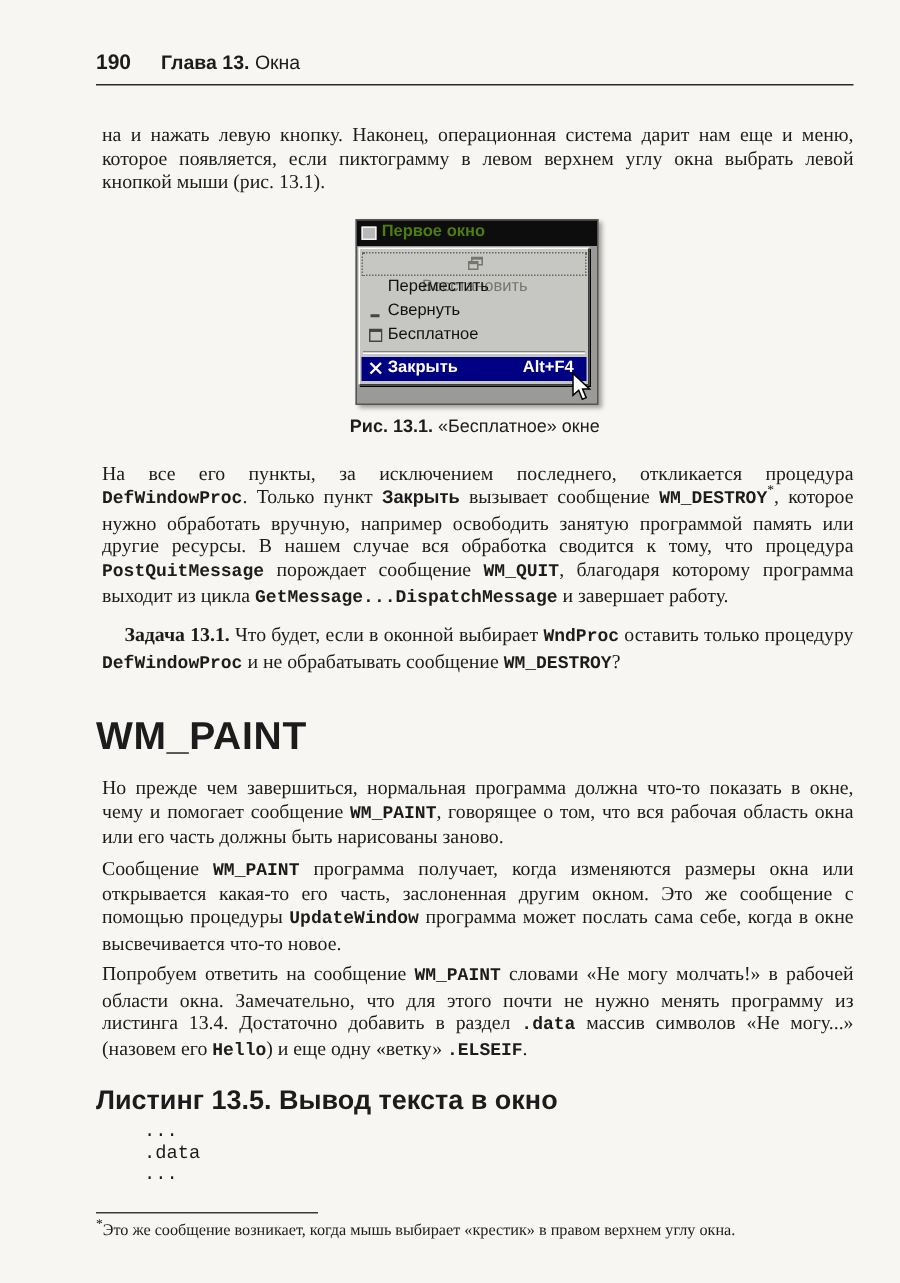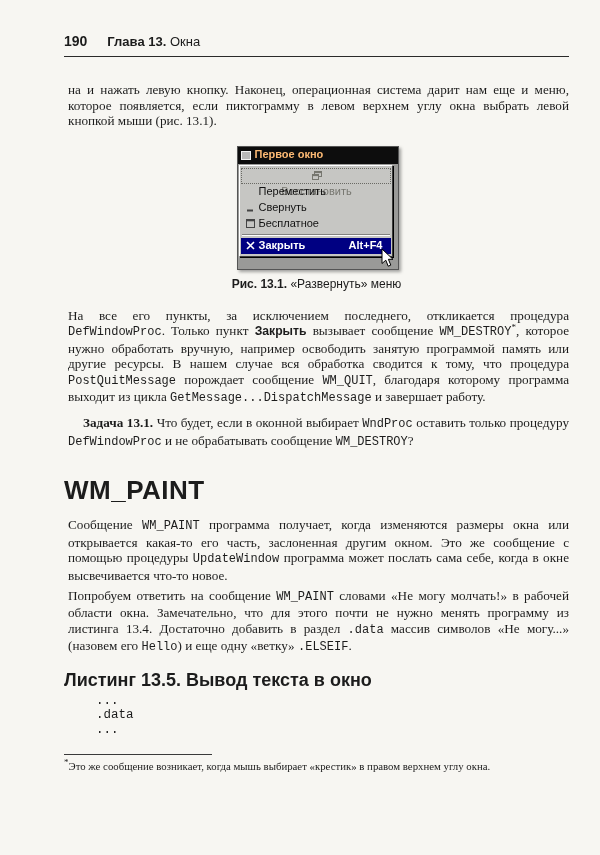--- a/index.html
+++ b/index.html
@@ -52,7 +52,7 @@
     font-family:"Liberation Sans",sans-serif;
   }
   .titlebar{
-    height:17px;background:#0d0d0d;color:#fdba74;
+    height:17px;background:#0d0d0d;color:#4d7c0f;
     display:flex;align-items:center;gap:4px;
     padding:0 3px;
   }

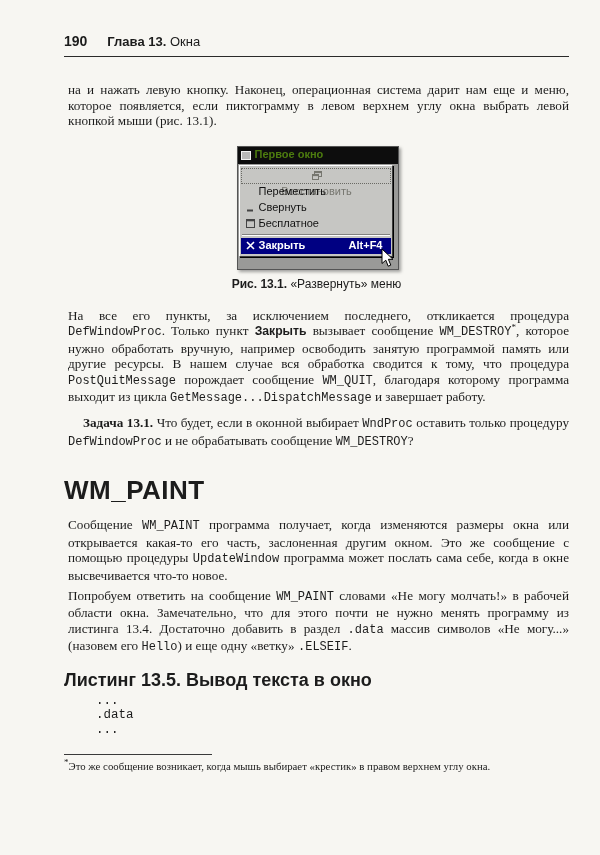--- a/index.html
+++ b/index.html
@@ -187,7 +187,7 @@
   </div>
 
   <div class="caption">
-    <span class="cl">Рис. 13.1.</span><span> «Развернуть» меню</span>
+    <span class="cl">Рис. 13.1.</span><span> «Бесплатное» окне</span>
   </div>
 
   <p class="body"><span>На все его пункты, за исключением последнего, откликается процедура </span><span class="seg-mono">DefWindowProc</span><span>. Только пункт </span><span class="seg-ui">Закрыть</span><span> вызывает сообщение </span><span class="seg-mono">WM_DESTROY</span><span class="seg-sup">*</span><span>, которое нужно обработать вручную, например освободить занятую программой память или другие ресурсы. В нашем случае вся обработка сводится к тому, что процедура </span><span class="seg-mono">PostQuitMessage</span><span> порождает сообщение </span><span class="seg-mono">WM_QUIT</span><span>, благодаря которому программа выходит из цикла </span><span class="seg-mono">GetMessage...DispatchMessage</span><span> и завершает работу.</span></p>

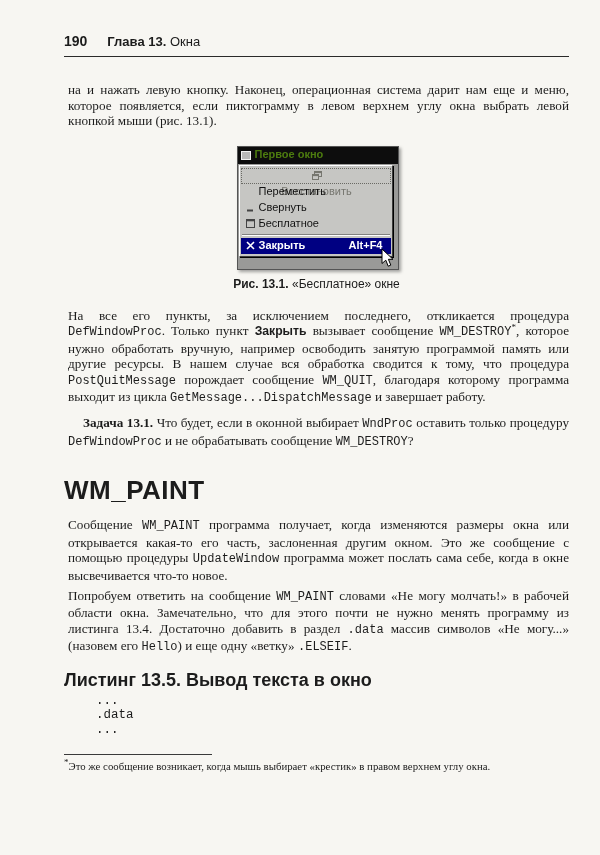--- a/index.html
+++ b/index.html
@@ -31,7 +31,7 @@
   p.body{ text-align:justify; margin:0 0 5px 4px;}
   p.first{margin-top:25px;}
   p.task{ text-indent:15px; margin-top:9px;}
-  .seg-mono{font-family:"Liberation Mono","DejaVu Sans Mono",monospace;font-size:12px;}
+  .seg-mono{font-family:"Liberation Mono","DejaVu Sans Mono",monospace;font-size:12px;font-weight:bold;}
   .seg-bold{font-weight:bold;}
   .seg-ui{font-family:"Liberation Sans",sans-serif;font-weight:bold;font-size:12.2px;}
   .seg-sup{vertical-align:super;font-size:9px;line-height:0;}

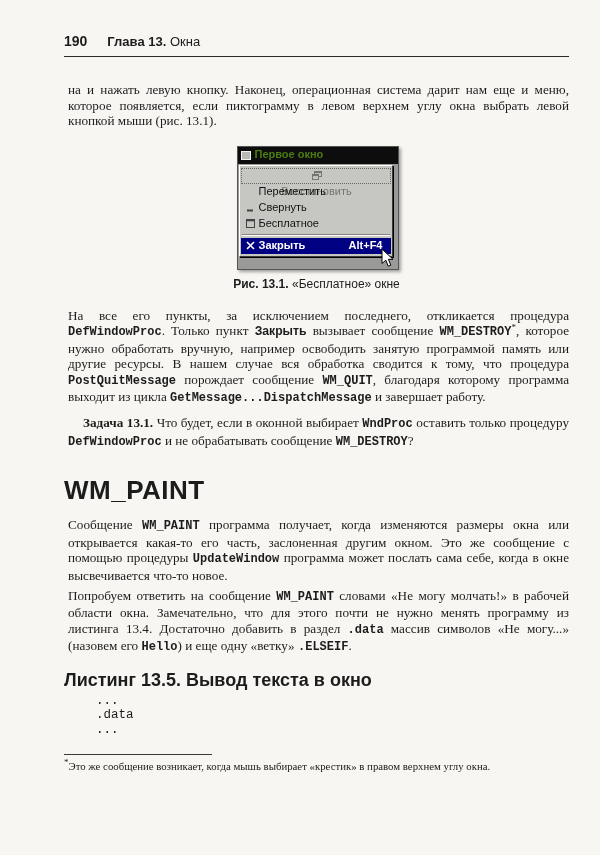--- a/index.html
+++ b/index.html
@@ -196,6 +196,7 @@
 
   <h1 class="sect">WM_PAINT</h1>
 
+  <p class="body"><span>Но прежде чем завершиться, нормальная программа должна что-то показать в окне, чему и помогает сообщение </span><span class="seg-mono">WM_PAINT</span><span>, говорящее о том, что вся рабочая область окна или его часть должны быть нарисованы заново.</span></p>
   <p class="body"><span>Сообщение </span><span class="seg-mono">WM_PAINT</span><span> программа получает, когда изменяются размеры окна или открывается какая-то его часть, заслоненная другим окном. Это же сообщение с помощью процедуры </span><span class="seg-mono">UpdateWindow</span><span> программа может послать сама себе, когда в окне высвечивается что-то новое.</span></p>
   <p class="body"><span>Попробуем ответить на сообщение </span><span class="seg-mono">WM_PAINT</span><span> словами «Не могу молчать!» в рабочей области окна. Замечательно, что для этого почти не нужно менять программу из листинга 13.4. Достаточно добавить в раздел </span><span class="seg-mono">.data</span><span> массив символов «Не могу...» (назовем его </span><span class="seg-mono">Hello</span><span>) и еще одну «ветку» </span><span class="seg-mono">.ELSEIF</span><span>.</span></p>
 

